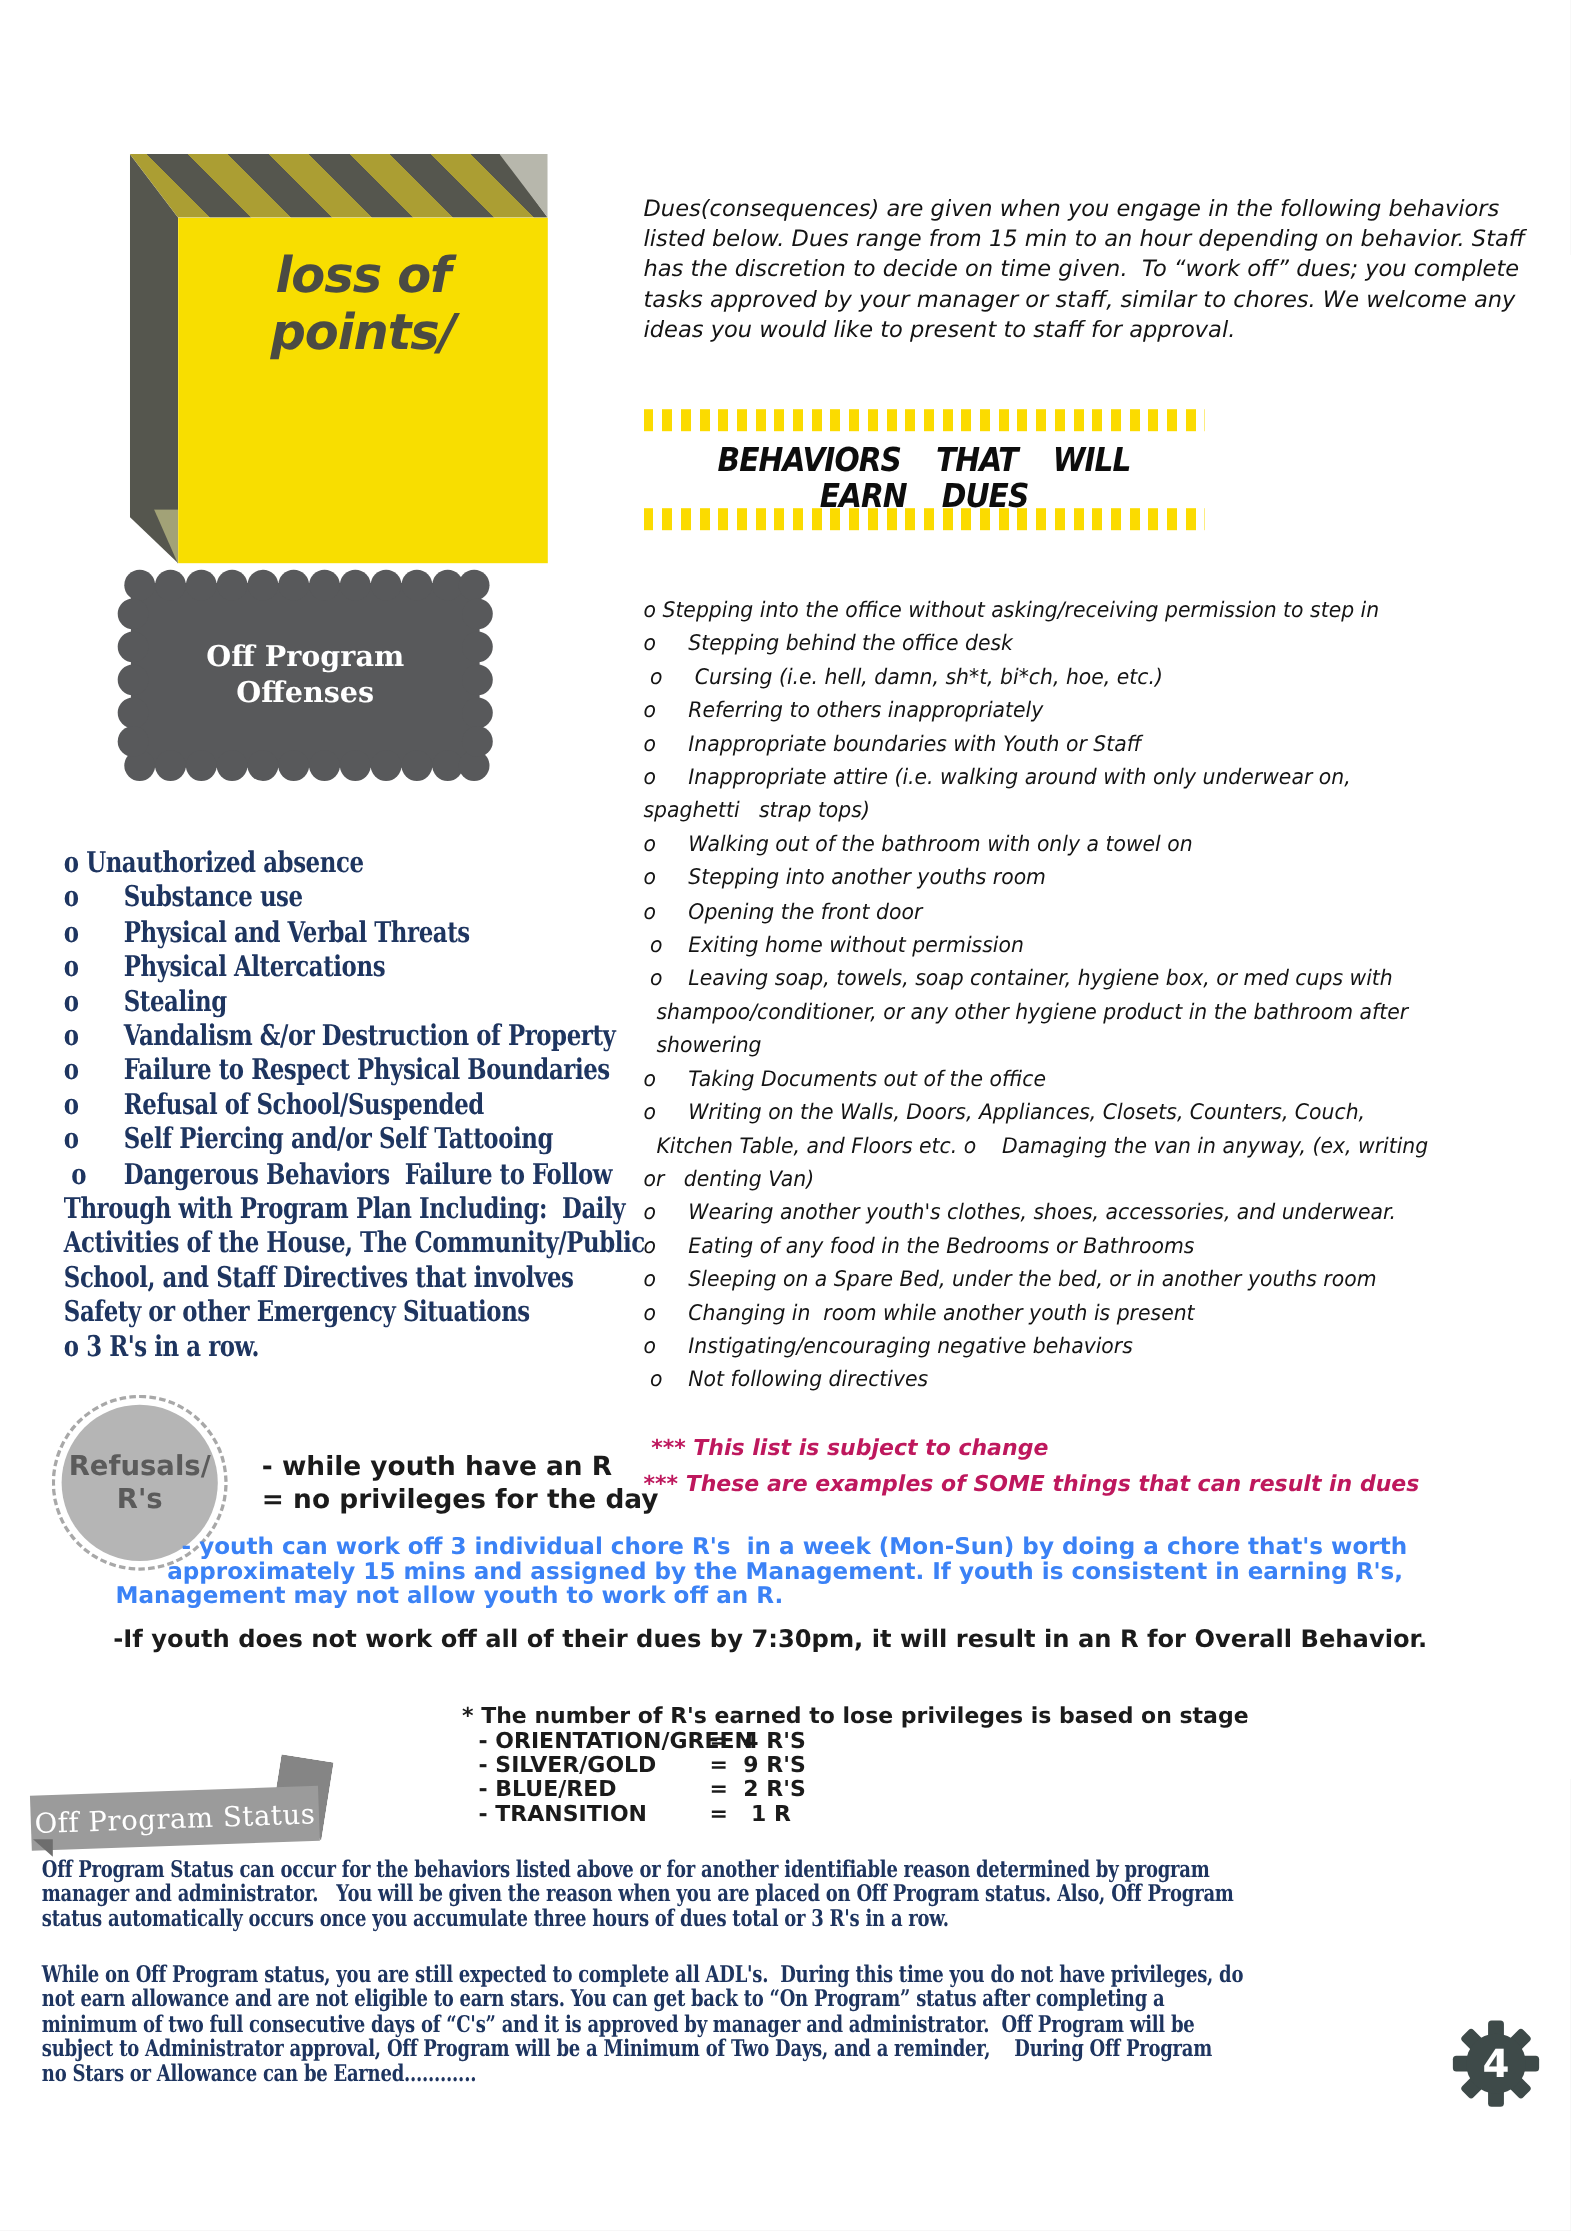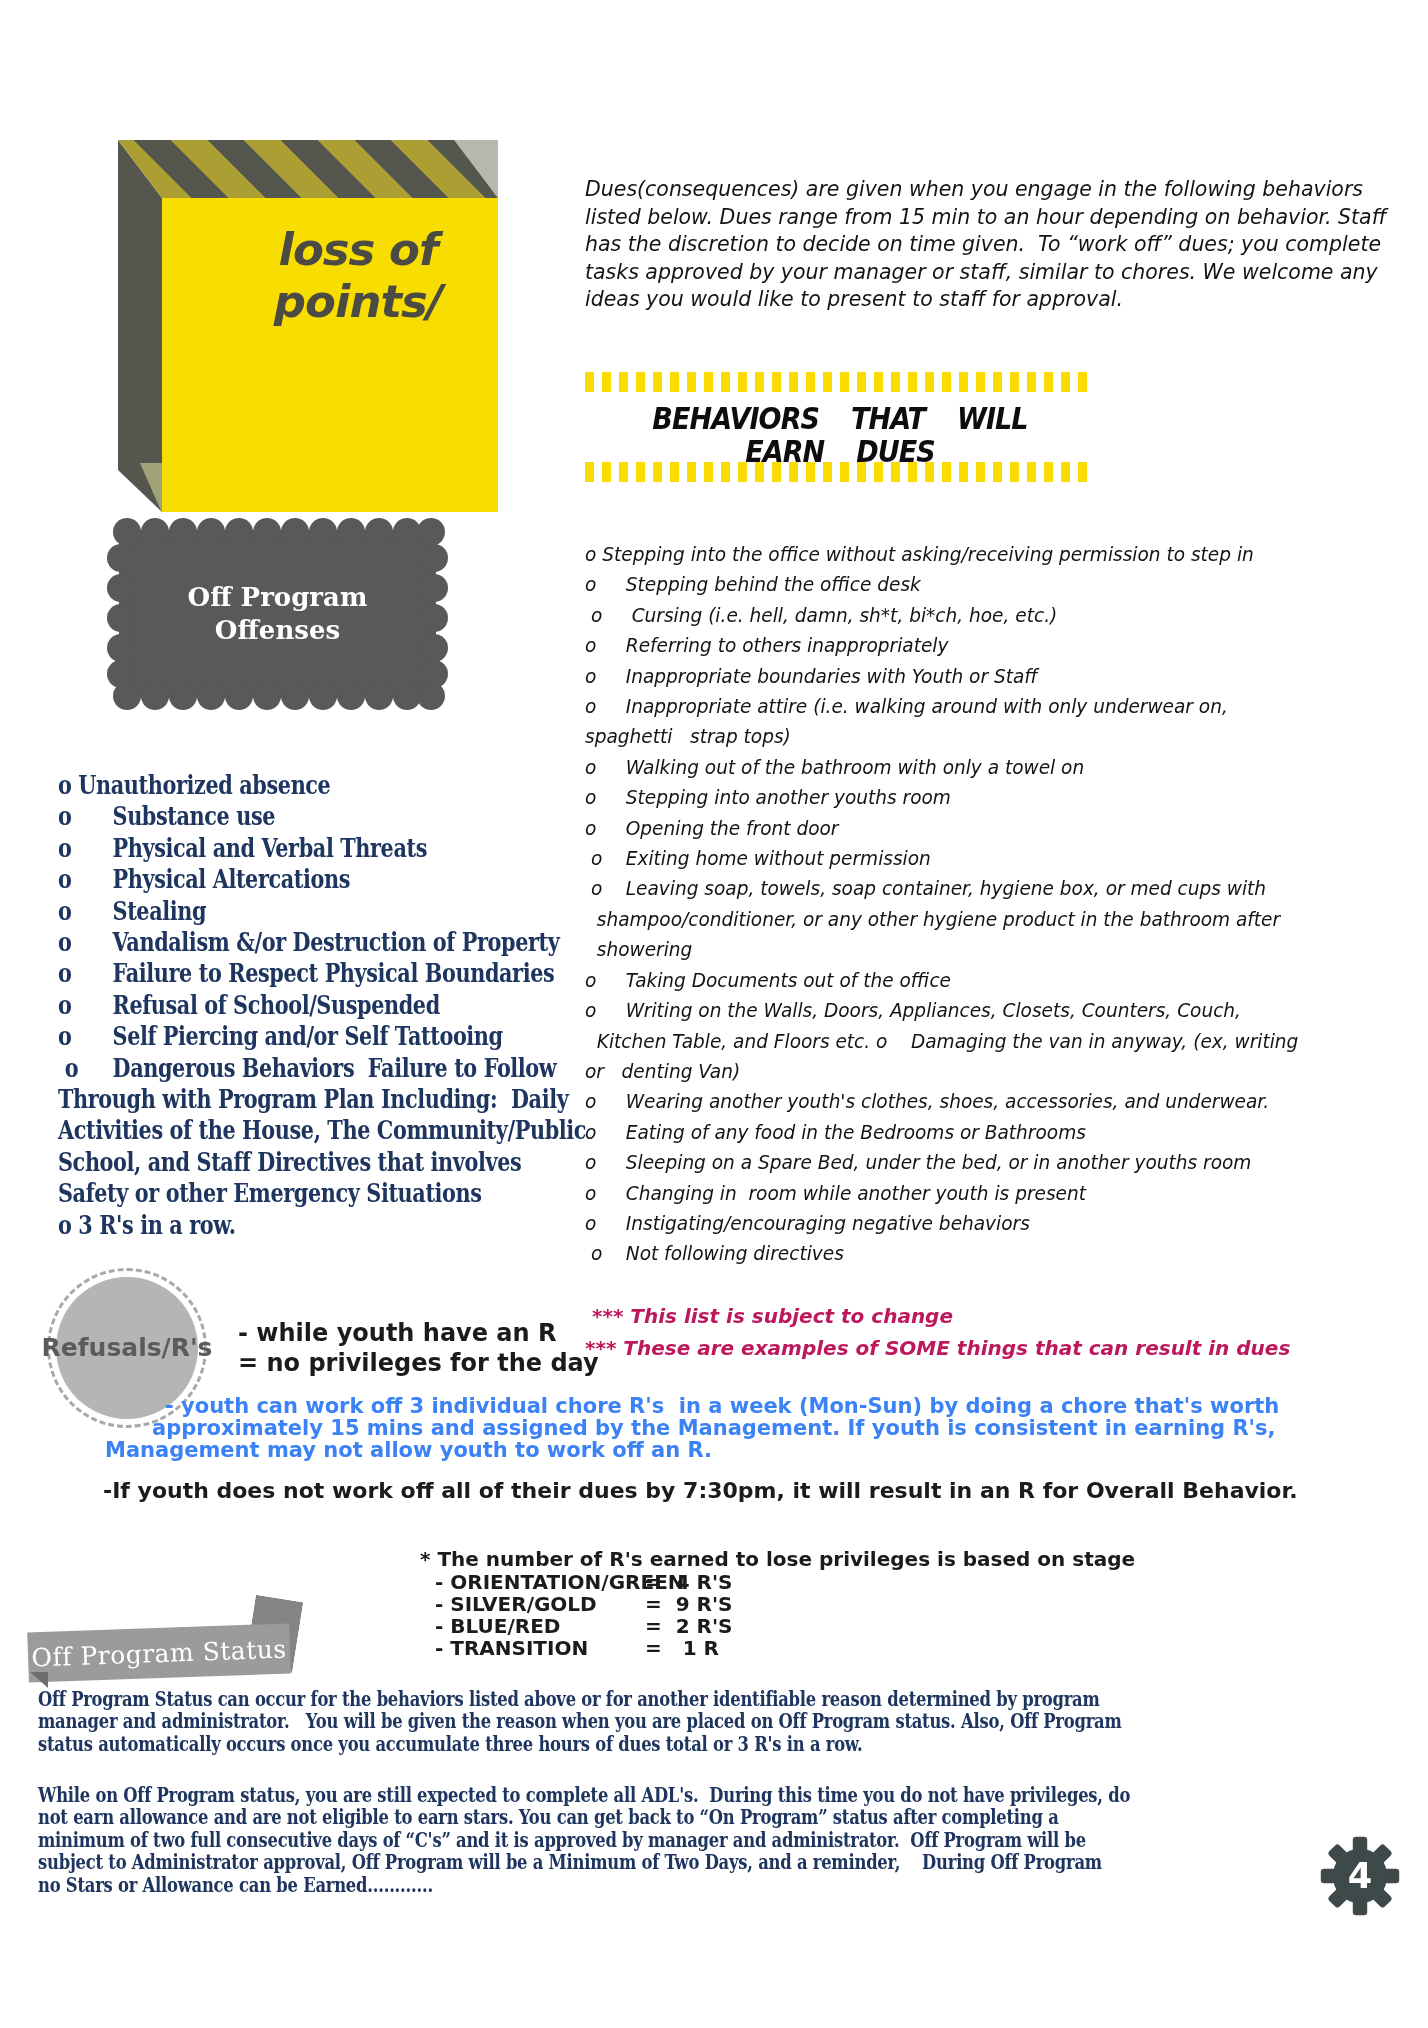--- a/index.html
+++ b/index.html
@@ -21,7 +21,7 @@
       clip-path:polygon(0 0,100% 0,100% 100%);}
   .poster .frontface{position:absolute;left:44px;top:58px;width:336px;height:314px;background:#F8DE00;}
   .poster .title{position:absolute;left:44px;top:58px;width:336px;padding-top:26px;text-align:center;
-      font:italic 800 45px/52px "DejaVu Sans",sans-serif;color:#4B4B43;letter-spacing:-1px;padding-left:28px;}
+      font:italic 800 45px/52px "DejaVu Sans",sans-serif;color:#4B4B43;letter-spacing:-1px;}
 
   
   .intro{left:585px;top:176px;width:660px;font:italic 500 20.5px/27.5px "DejaVu Sans",sans-serif;color:#141414;}

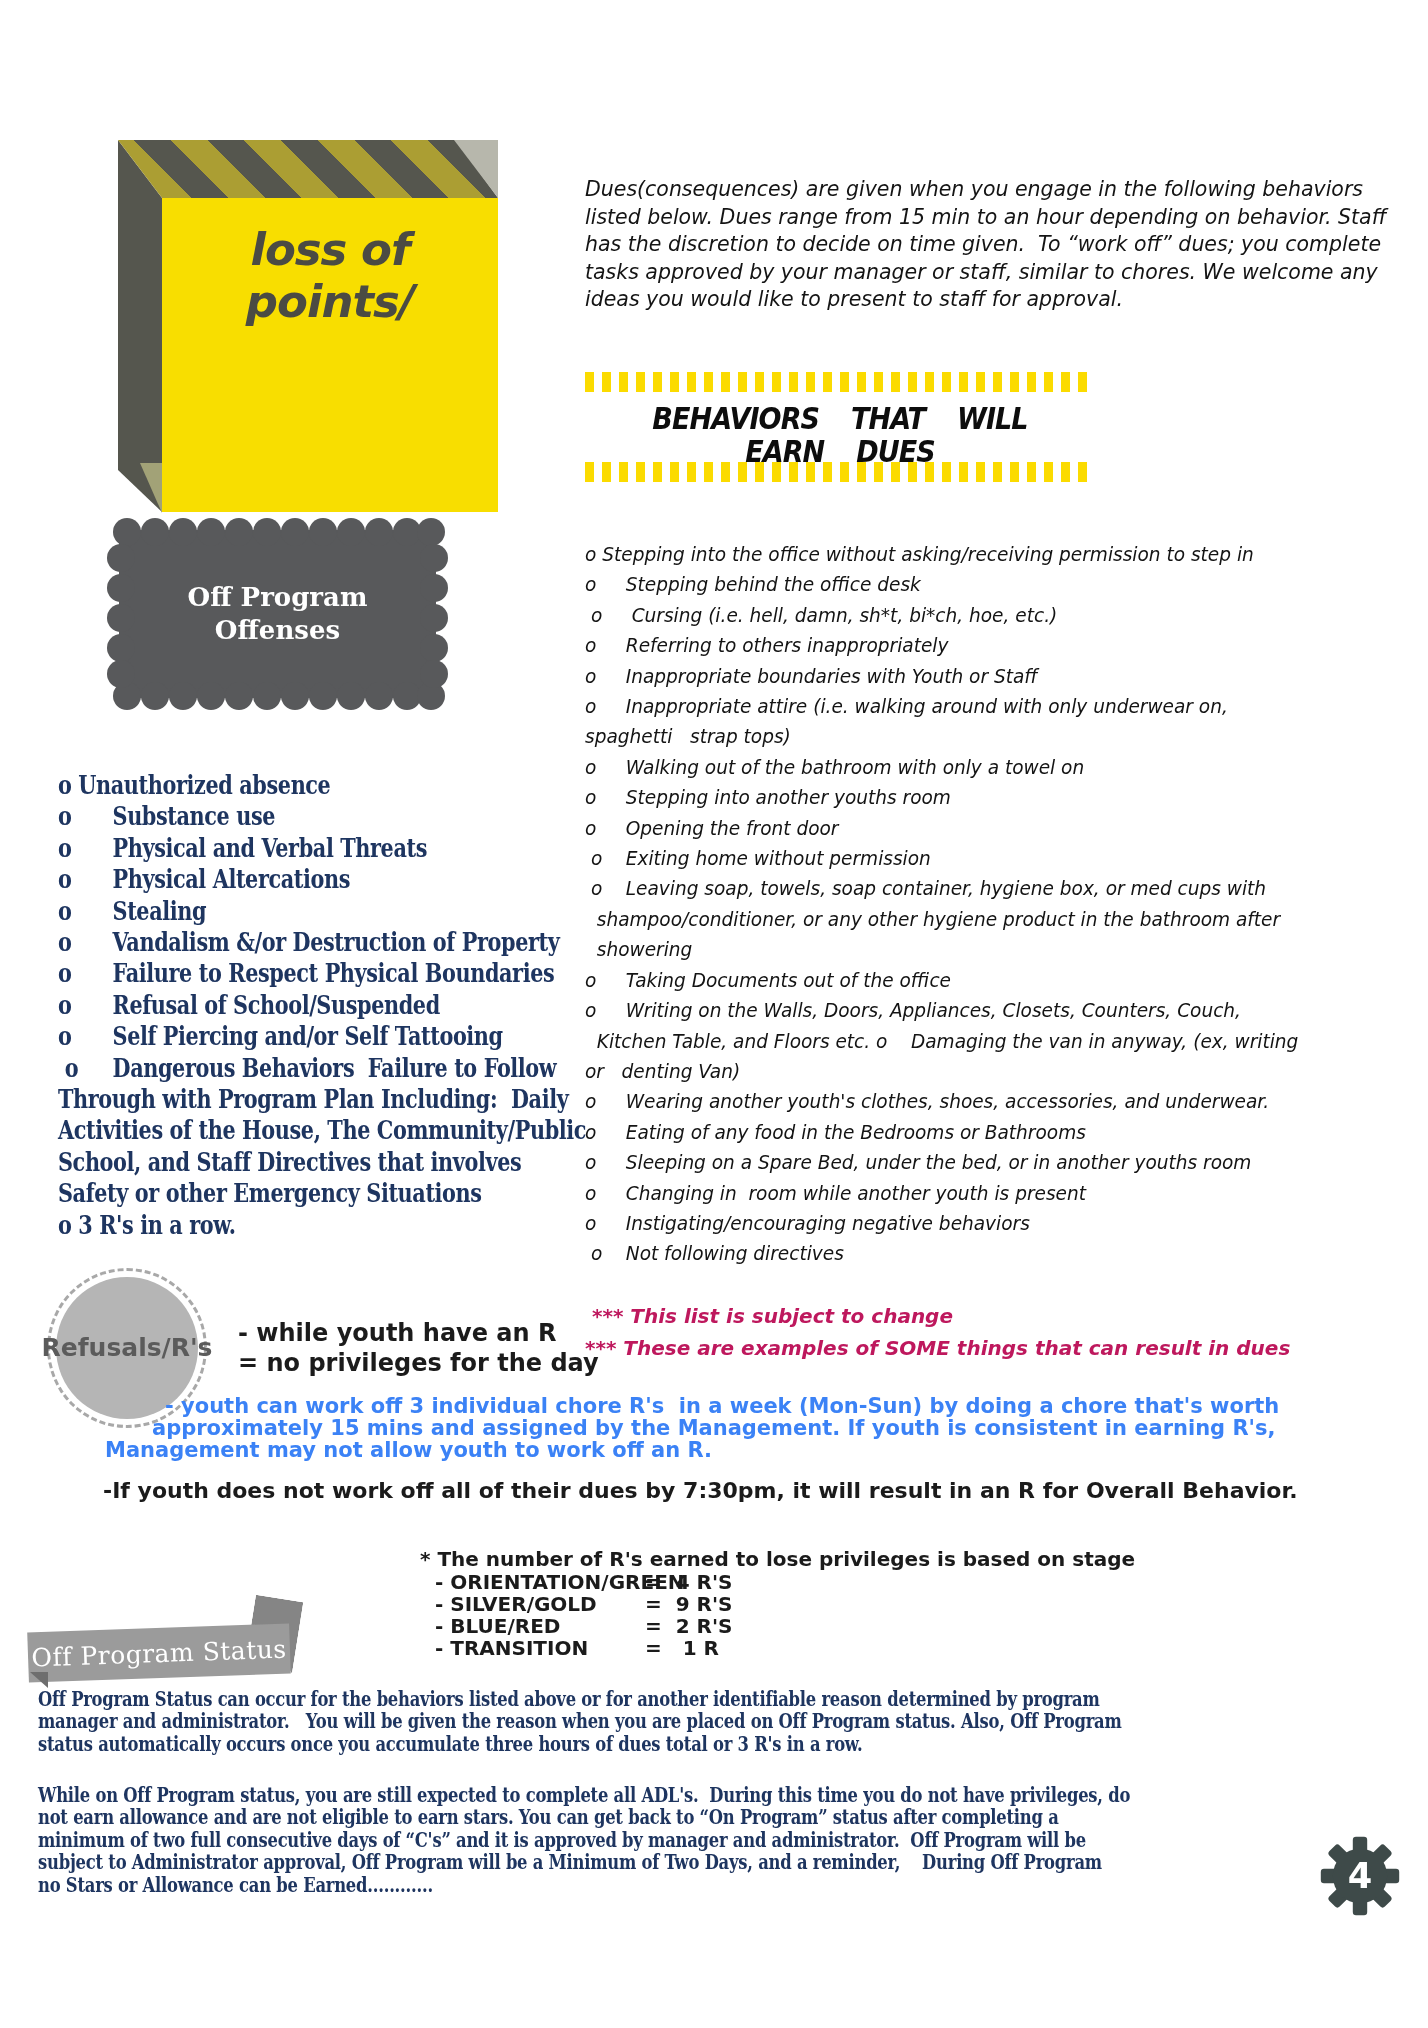--- a/index.html
+++ b/index.html
@@ -46,7 +46,7 @@
   
   .circle-outer{left:47px;top:1268px;width:160px;height:160px;border:3px dashed #A8A8A8;border-radius:50%;box-sizing:border-box;}
   .circle-inner{position:absolute;left:6px;top:6px;width:142px;height:142px;border-radius:50%;background:#B5B5B5;
-      display:flex;flex-direction:row;align-items:center;justify-content:center;
+      display:flex;flex-direction:column;align-items:center;justify-content:center;
       font:800 25px/30px "DejaVu Sans",sans-serif;color:#5B5B5B;}
   .refside{left:238px;top:1318px;font:700 24px/30px "DejaVu Sans",sans-serif;color:#1b1b1b;}
   .note{font:600 21px/24px "DejaVu Sans",sans-serif;color:#3b82f6;}

